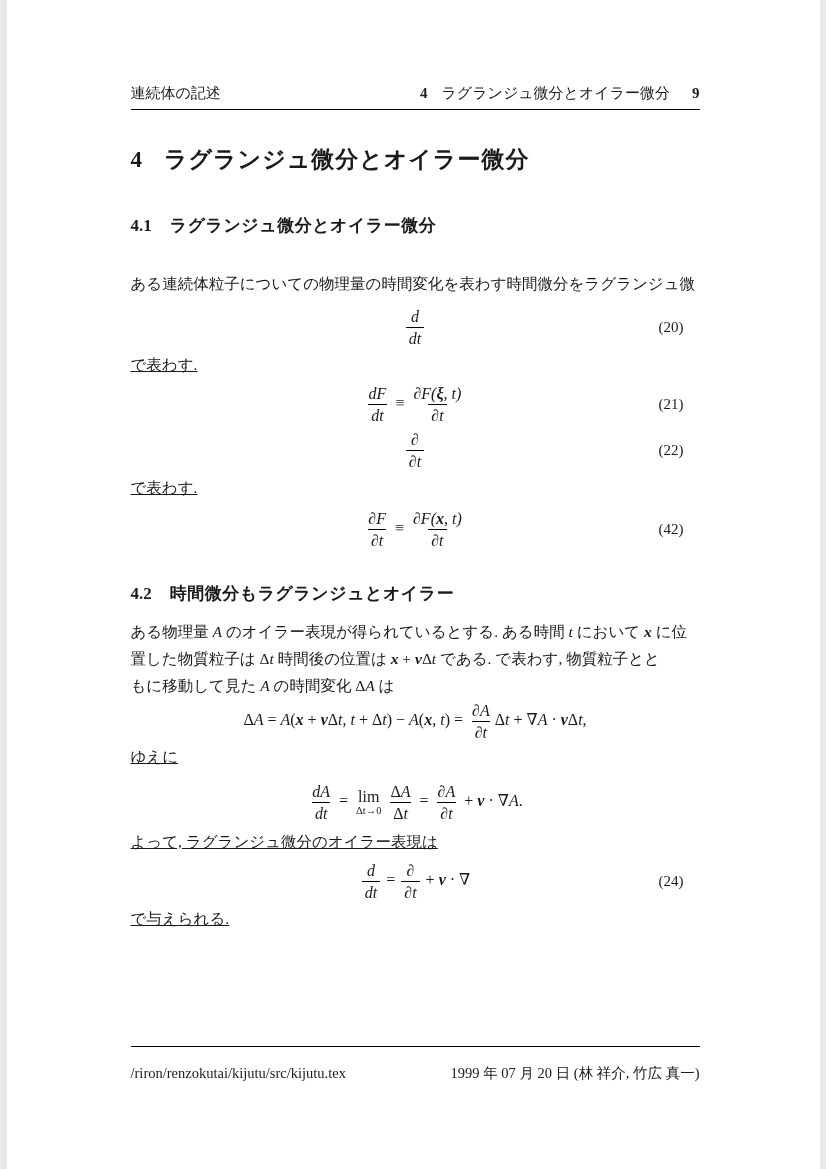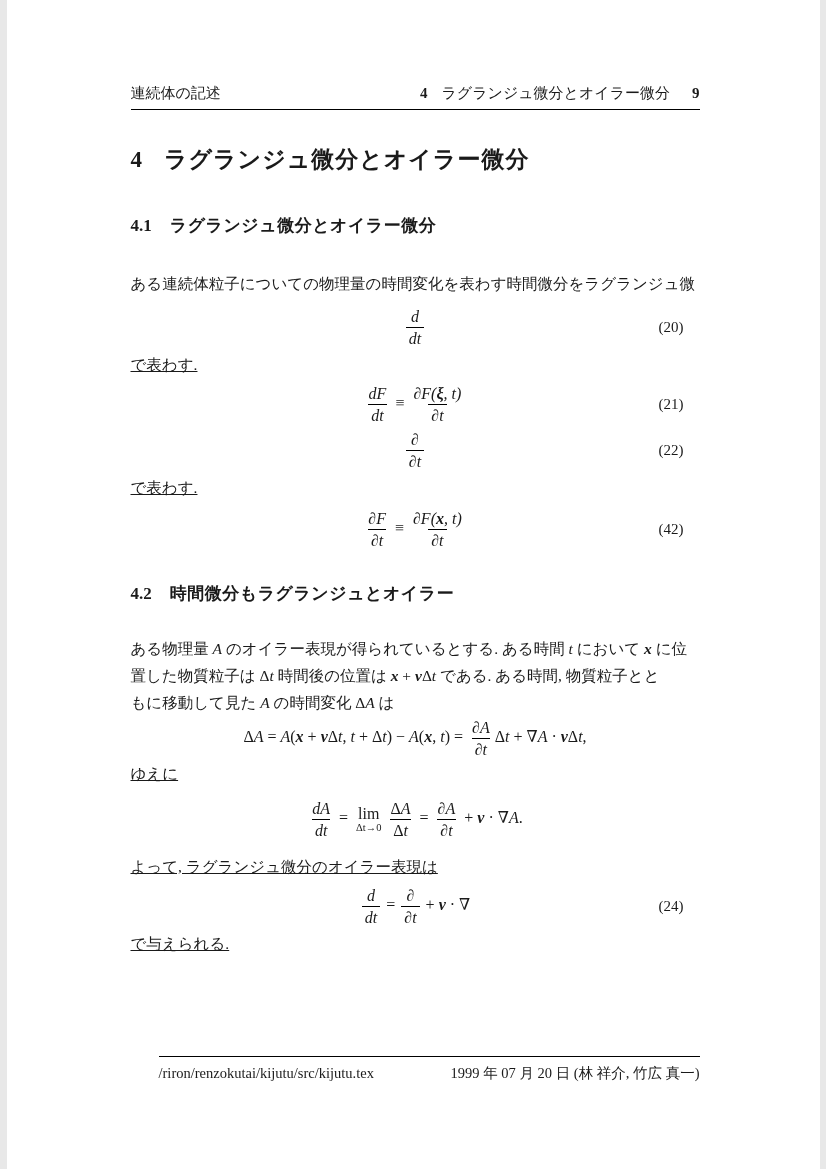--- a/index.html
+++ b/index.html
@@ -41,7 +41,7 @@
   .para .line{line-height:27px;white-space:nowrap;}
   .p1{margin-top:33px;}
   .p2{margin-top:20px;}
-  .p3{margin-top:30px;}
+  .p3{margin-top:13px;}
   .plain{line-height:27px;text-decoration:underline;}
   
   .seg-j{}

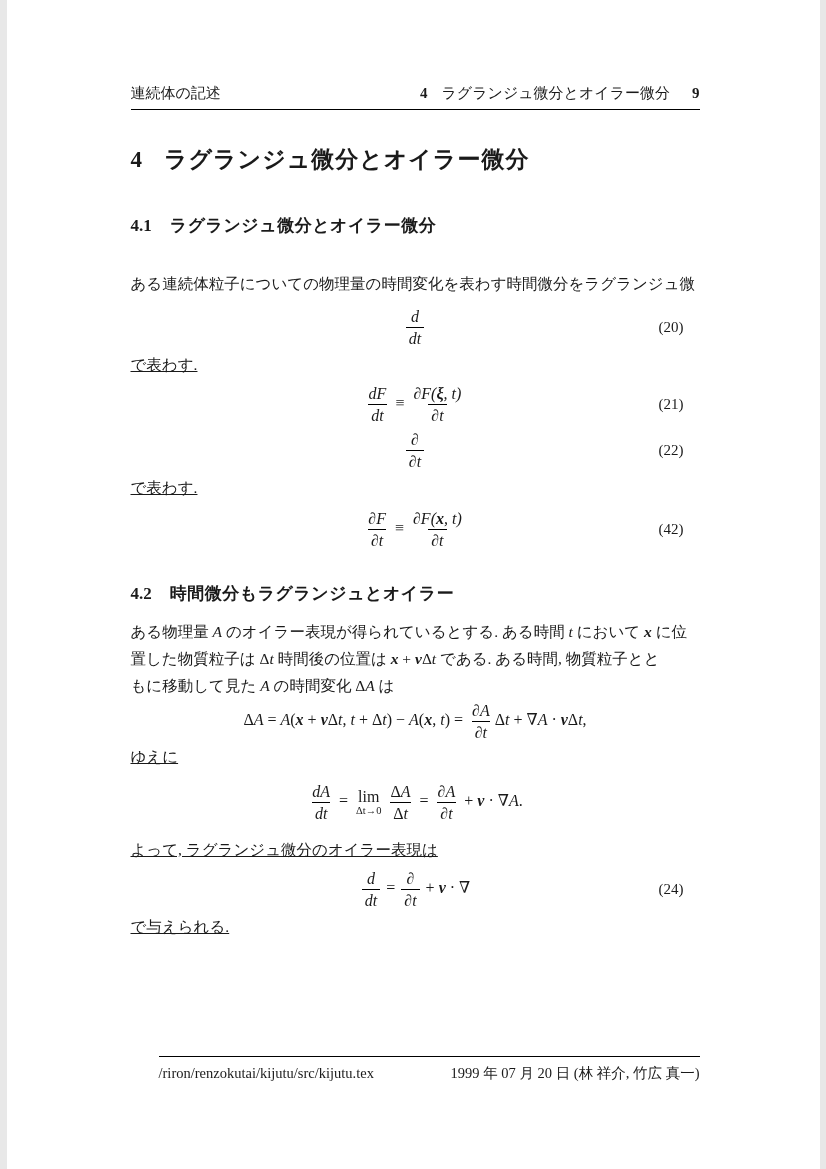--- a/index.html
+++ b/index.html
@@ -159,7 +159,7 @@
 
   <div class="para p3">
       <div class="line"><span class="seg-j">ある物理量 </span><span class="seg-m">A</span><span class="seg-j"> のオイラー表現が得られているとする. ある時間 </span><span class="seg-m">t</span><span class="seg-j"> において </span><span class="seg-mb">x</span><span class="seg-j"> に位</span></div>
-      <div class="line"><span class="seg-j">置した物質粒子は </span><span class="seg-r">Δ</span><span class="seg-m">t</span><span class="seg-j"> 時間後の位置は </span><span class="seg-mb">x</span><span class="seg-r"> + </span><span class="seg-mb">v</span><span class="seg-r">Δ</span><span class="seg-m">t</span><span class="seg-j"> である. ある時間, 物質粒子とと</span></div>
+      <div class="line"><span class="seg-j">置した物質粒子は </span><span class="seg-r">Δ</span><span class="seg-m">t</span><span class="seg-j"> 時間後の位置は </span><span class="seg-mb">x</span><span class="seg-r"> + </span><span class="seg-mb">v</span><span class="seg-r">Δ</span><span class="seg-m">t</span><span class="seg-j"> である. で表わす, 物質粒子とと</span></div>
       <div class="line"><span class="seg-j">もに移動して見た </span><span class="seg-m">A</span><span class="seg-j"> の時間変化 </span><span class="seg-r">Δ</span><span class="seg-m">A</span><span class="seg-j"> は</span></div>
     </div>
 

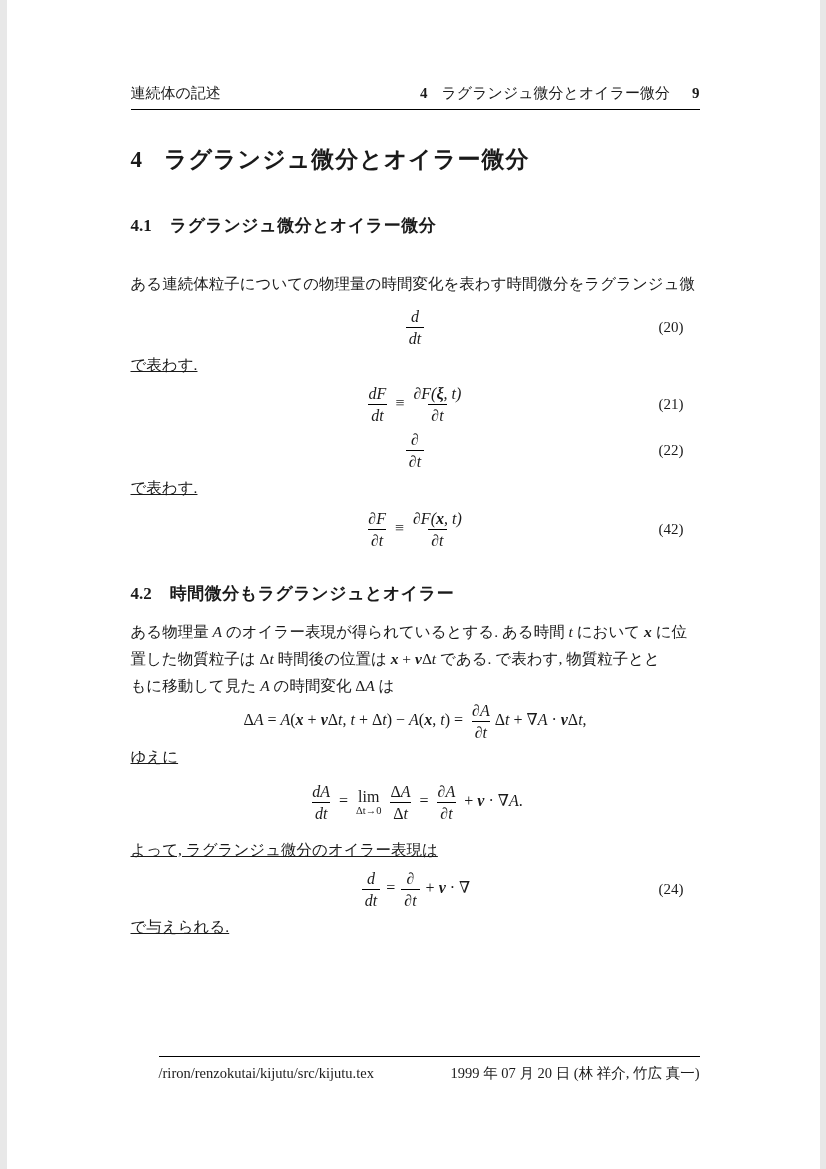--- a/index.html
+++ b/index.html
@@ -72,7 +72,7 @@
   .t1{margin-top:2px;}
   .t2{margin-top:2px;}
   .t3{margin-top:0;}
-  .t4{margin-top:8px;}
+  .t4{margin-top:0;}
   .t5{margin-top:2px;}
   
   .footer{

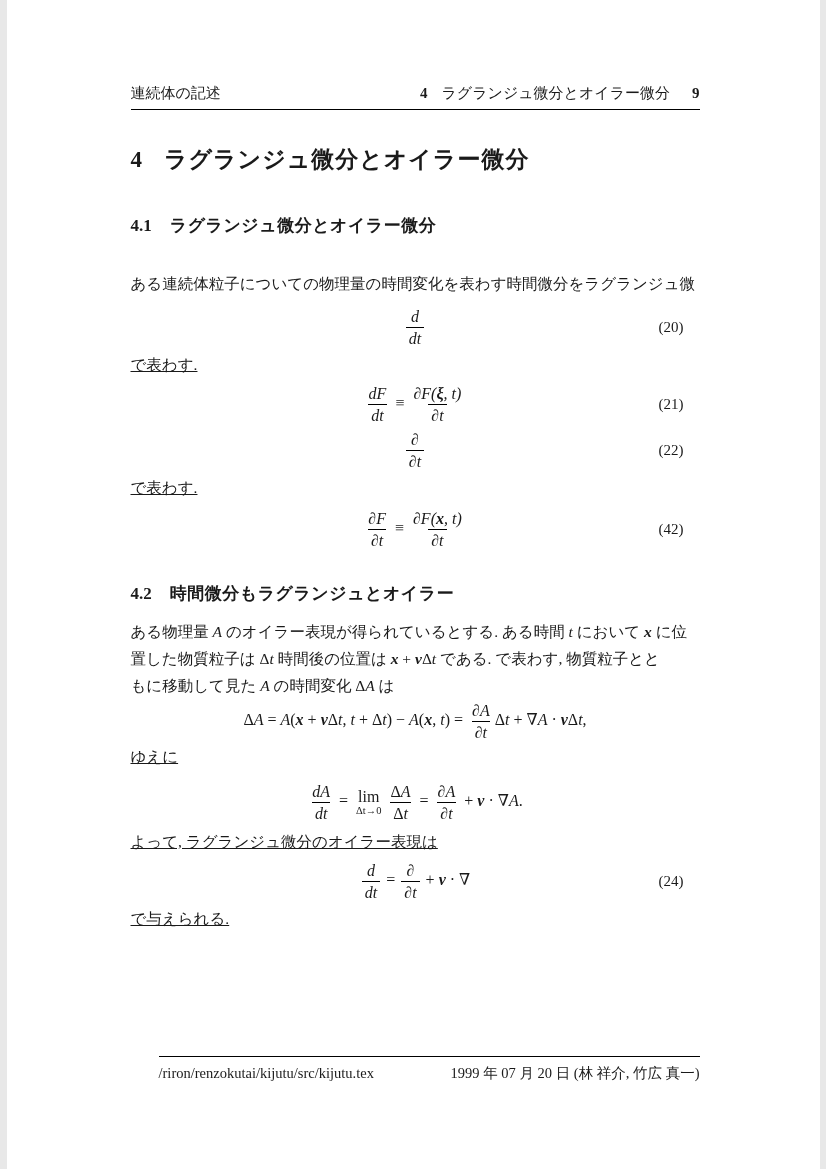--- a/index.html
+++ b/index.html
@@ -78,10 +78,9 @@
   .footer{
     margin-top:auto;
     border-top:1px solid #000;
-    padding-top:7px;
+    padding-top:17px;
     display:flex;justify-content:space-between;align-items:baseline;
     font-size:14.5px;
-    margin-left:28px;
   }
 </style>
 </head>

